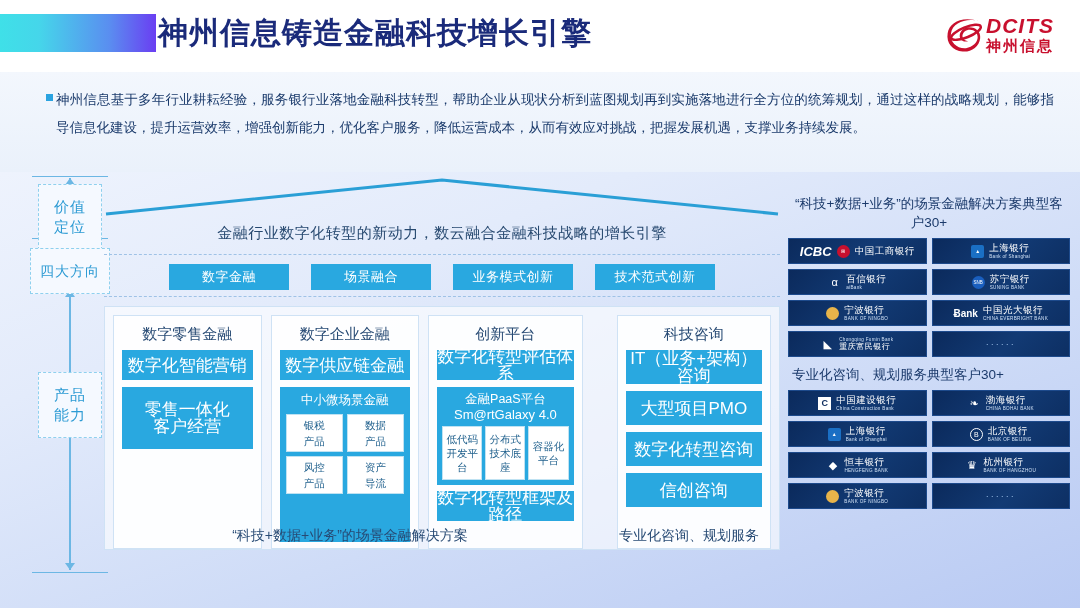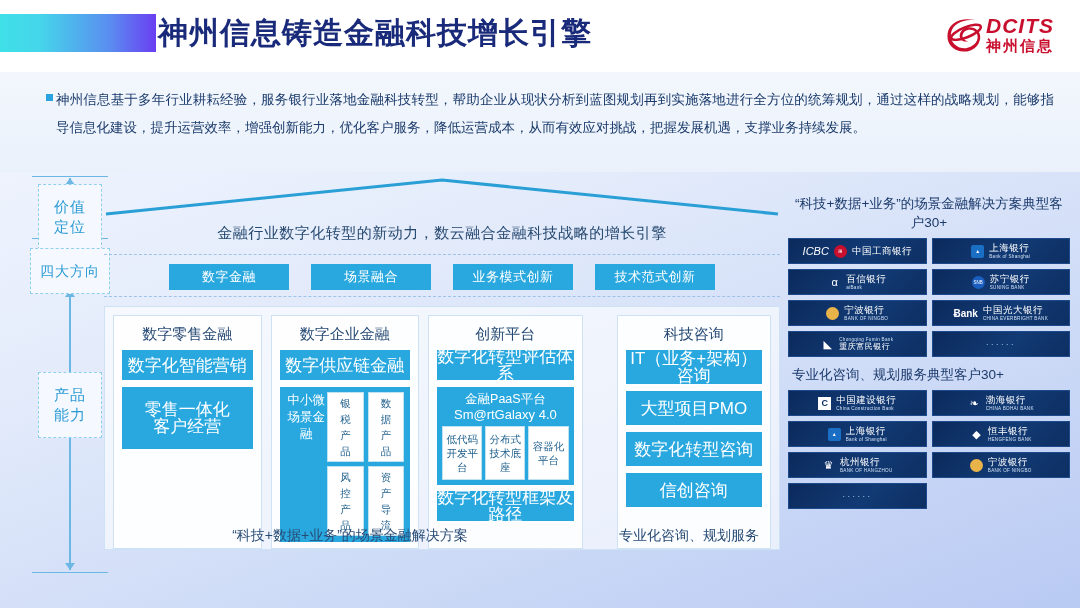--- a/index.html
+++ b/index.html
@@ -197,7 +197,7 @@
     font-size: 5px; color: #fff; flex: 0 0 auto;
   }
   .dots { color: #9fc0e8; font-size: 9px; letter-spacing: 2px; }
-  .icbc-mark { color: #fff; font-size: 11px; font-weight: normal; font-style: italic; text-align: right; }
+  .icbc-mark { color: #fff; font-size: 13px; font-weight: bold; font-style: italic; text-align: right; }
   .ebank-mark { color: #fff; font-size: 10px; font-weight: bold; }
 </style>
 </head>

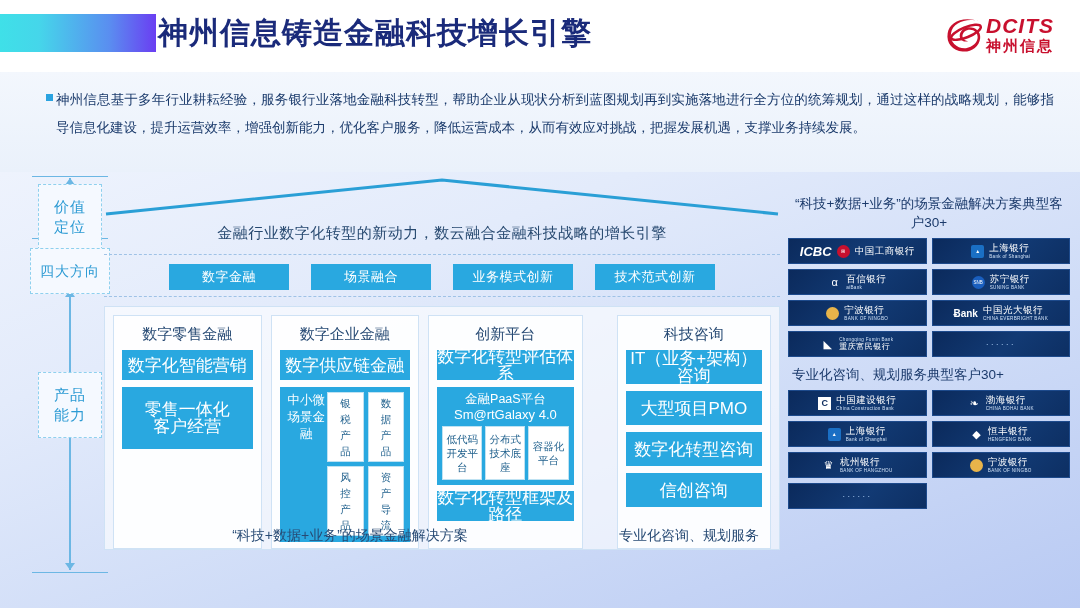--- a/index.html
+++ b/index.html
@@ -141,7 +141,7 @@
   
   .group-box {
     background: #29a8e0; color: #ffffff; padding: 5px 6px 6px 6px;
-    flex: 1; display: flex; flex-direction: row;
+    flex: 1; display: flex; flex-direction: column;
   }
   .group-title { font-size: 12.5px; text-align: center; margin-bottom: 5px; }
   .mini-grid { display: grid; grid-template-columns: 1fr 1fr; gap: 4px; }

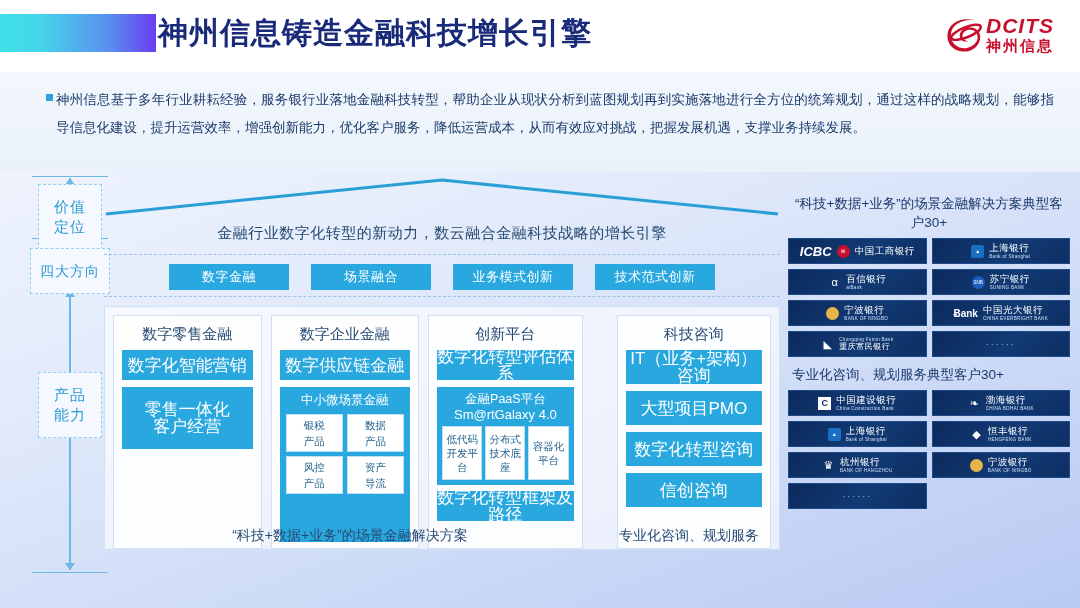--- a/index.html
+++ b/index.html
@@ -413,6 +413,13 @@
           <span class="logo-en">Bank of Shanghai</span>
         </span>
       </div>
+      <div class="logo-cell">
+        <span class="logo-badge" style="background:none;border:1px solid #fff;color:#fff;font-size:7px;">B</span>
+        <span class="logo-txtwrap">
+          <span class="logo-cn">北京银行</span>
+          <span class="logo-en">BANK OF BEIJING</span>
+        </span>
+      </div>
 
       <div class="logo-cell">
         <span class="logo-badge" style="background:none;color:#fff;font-size:11px;">◆</span>

